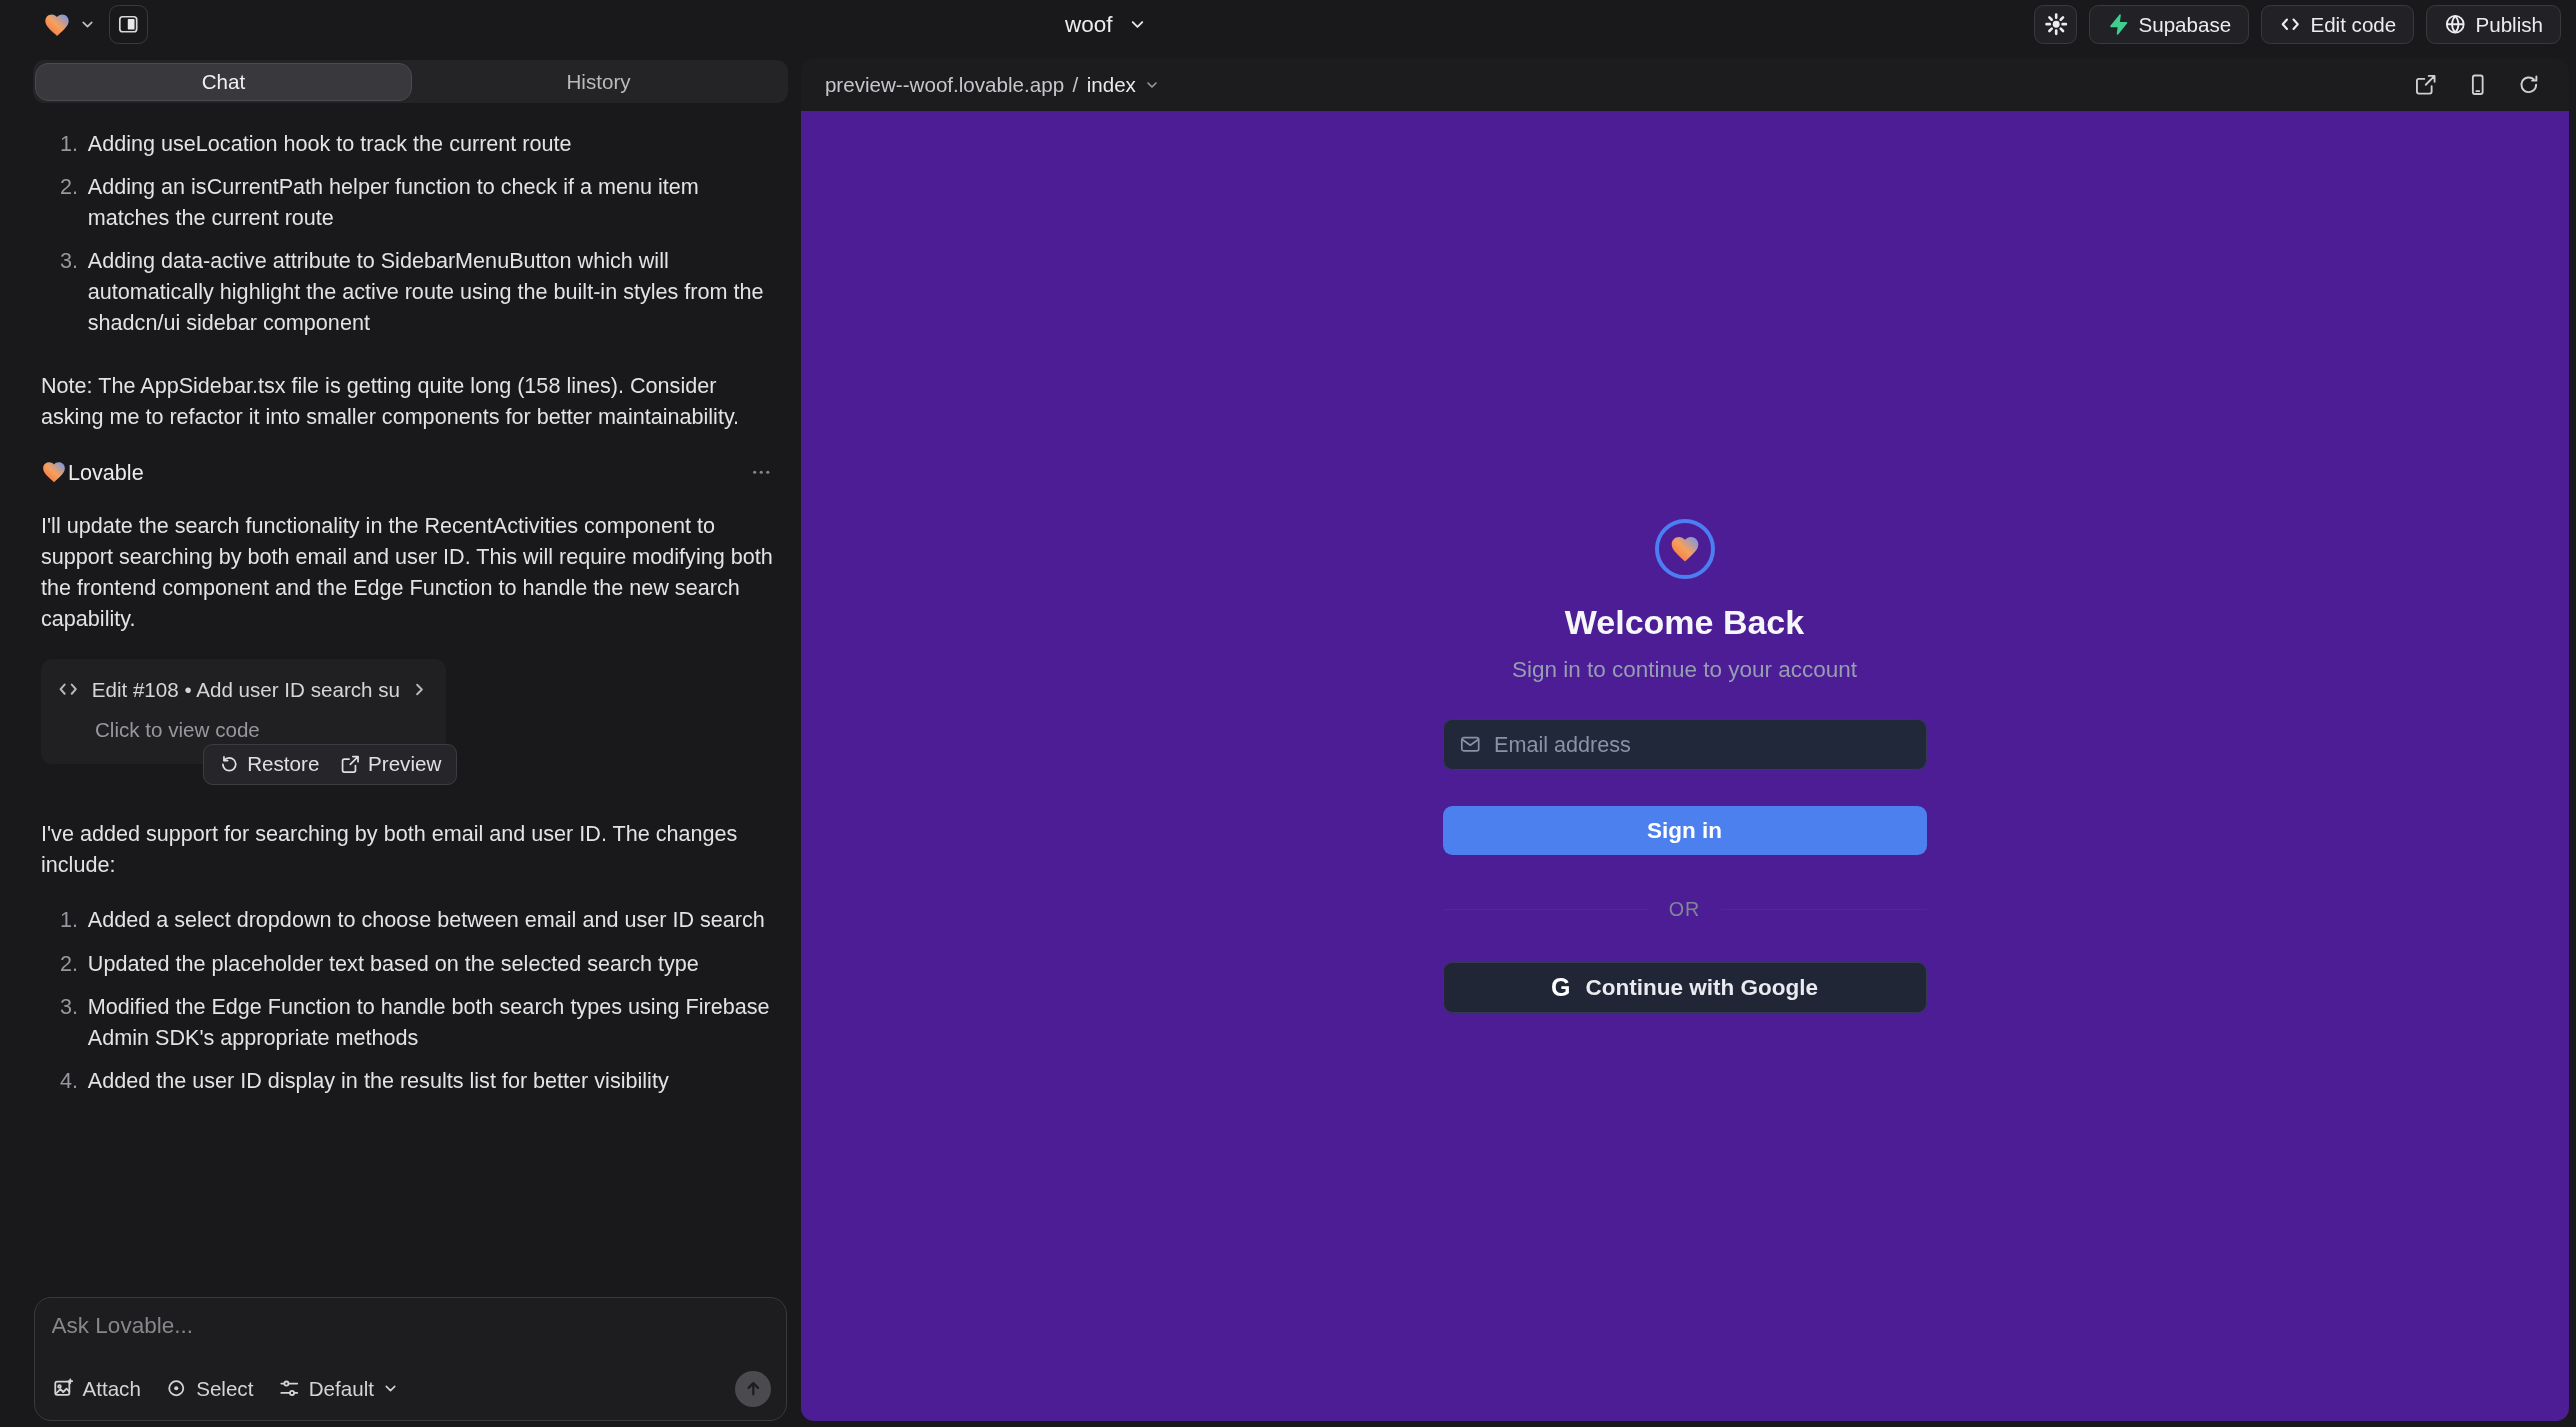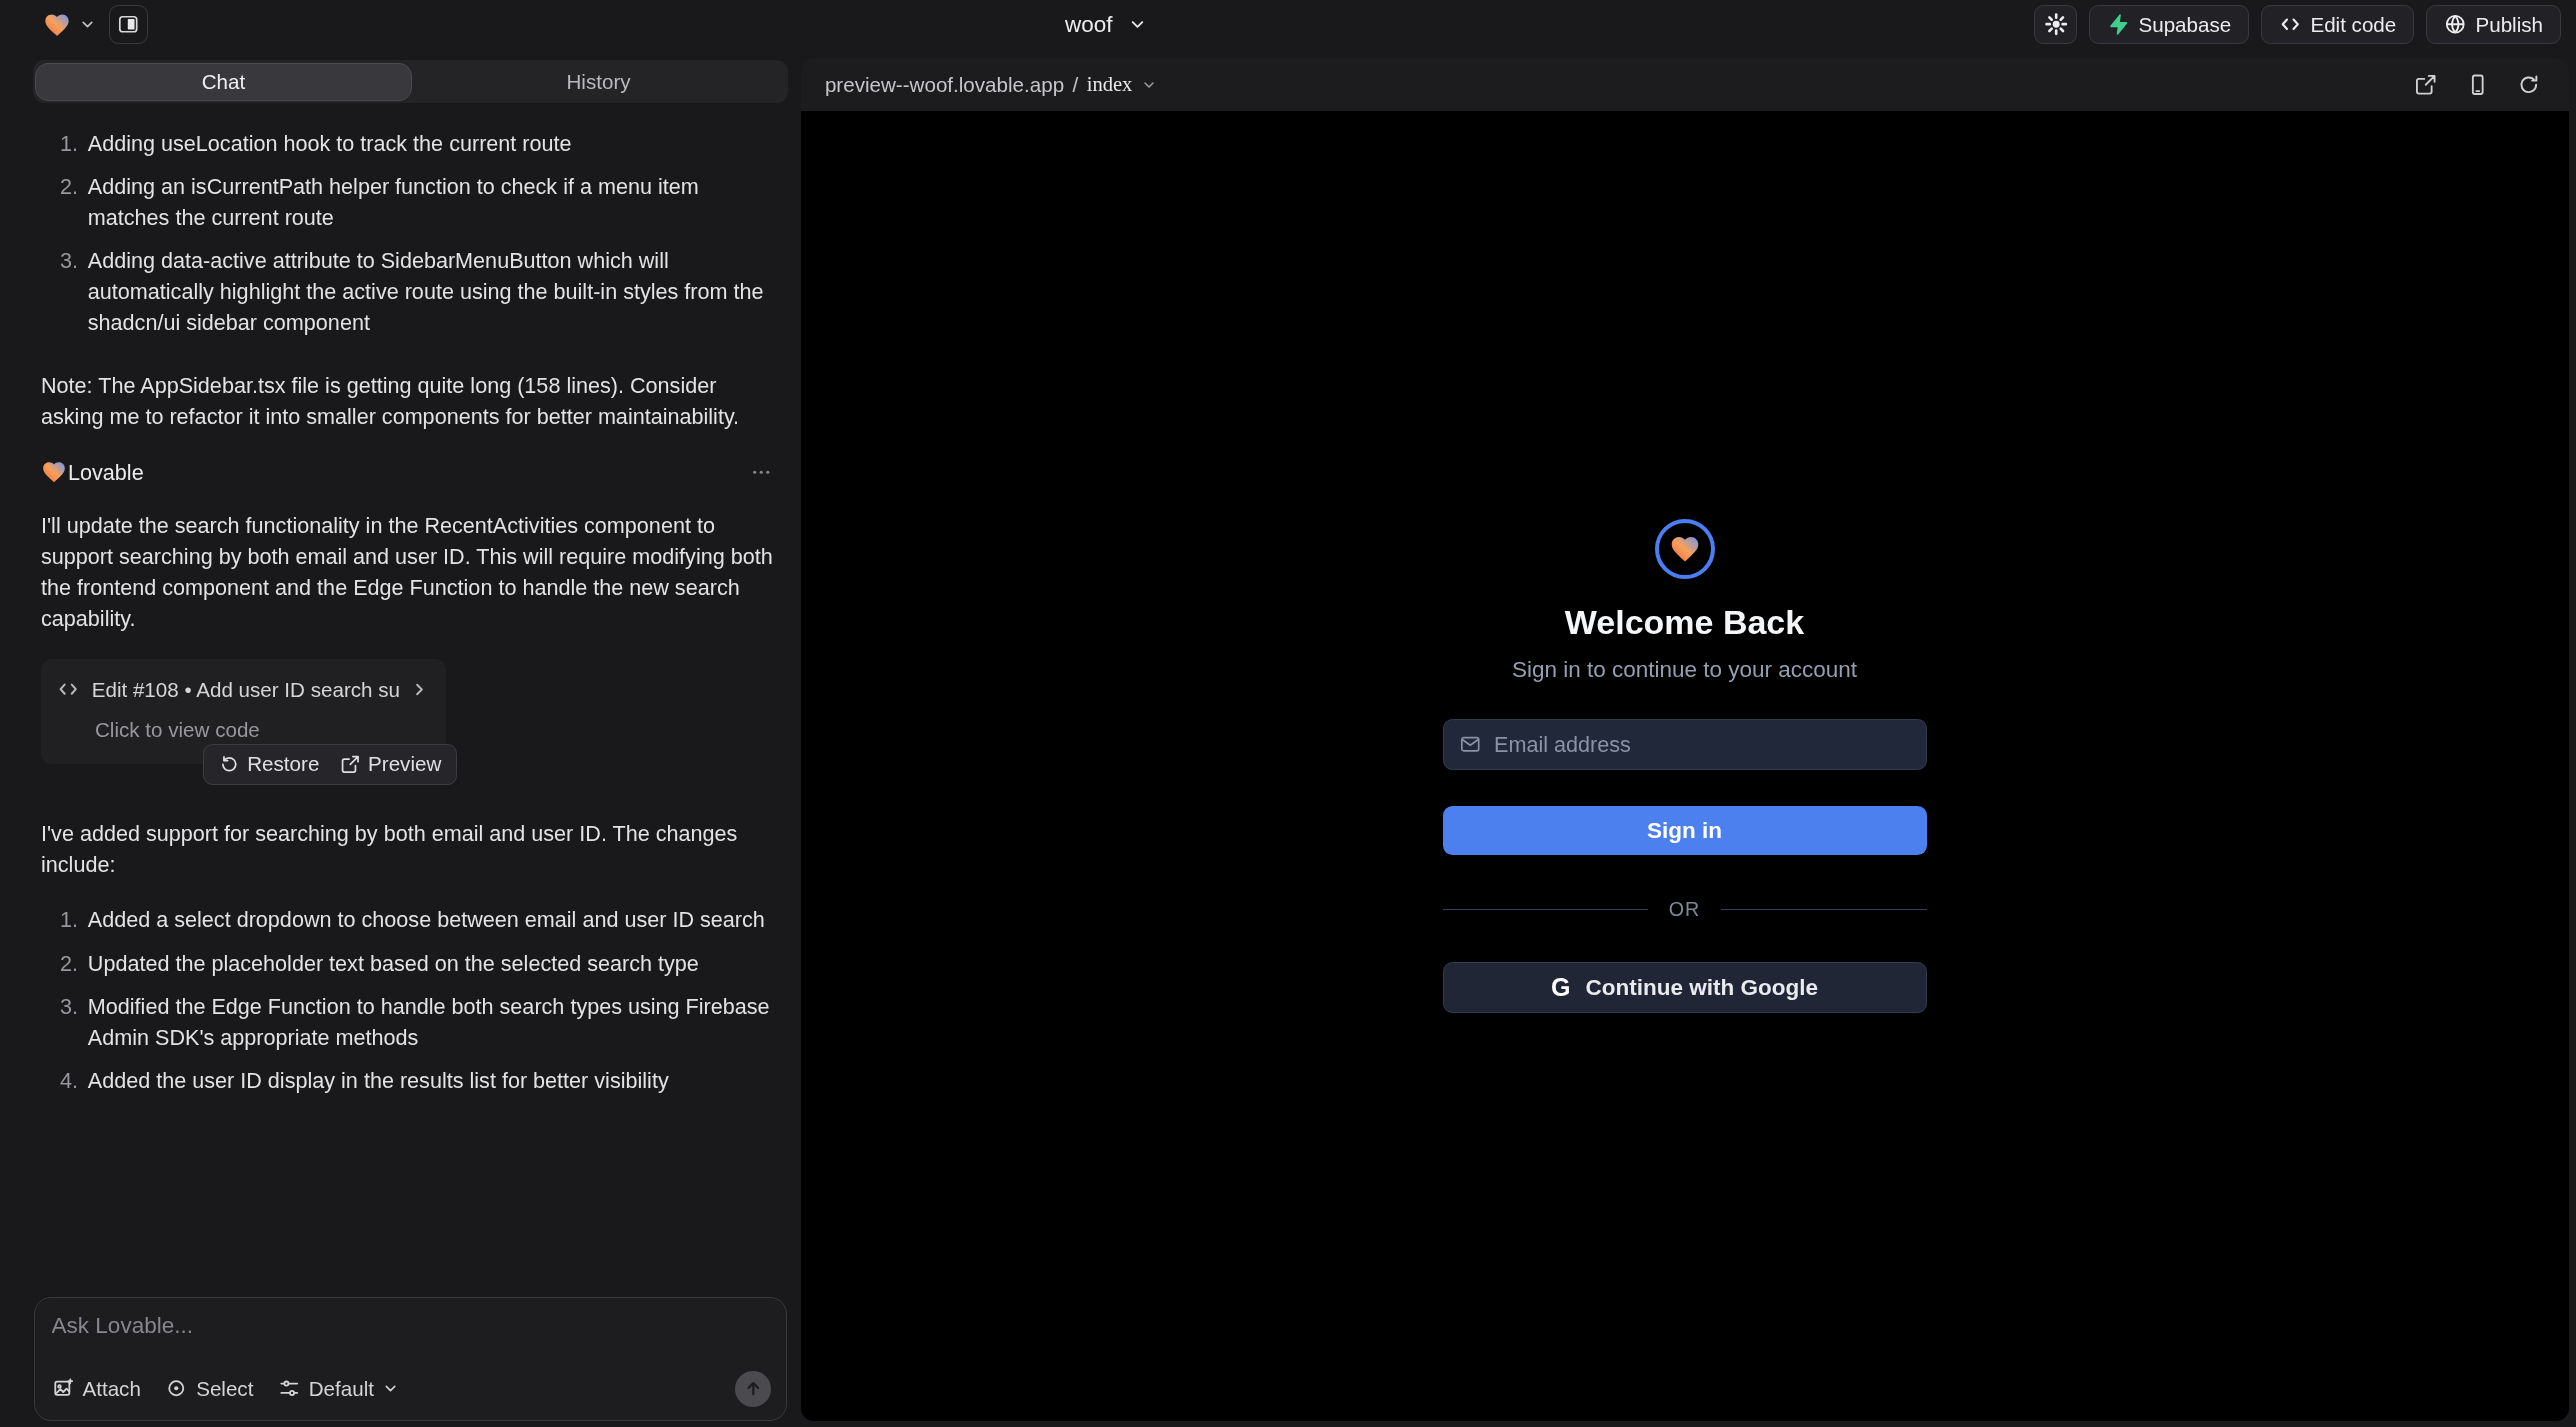--- a/index.html
+++ b/index.html
@@ -72,7 +72,7 @@
                    flex-direction:column; background:#1c1c1f; }
   .preview-header { height:53px; flex:0 0 53px; display:flex; align-items:center; padding:0 28px 0 24.4px; }
   .url-group { display:flex; align-items:center; gap:8.4px; color:#c6c6cb; font-size:20.6px; cursor:pointer; }
-  .url-page { color:#e9e9ec;font-family:Liberation Serif, serif; }
+  .url-page { color:#e9e9ec; }
   .ph-icons { margin-left:auto; display:flex; align-items:center; gap:28px; }
   .ph-icons button { background:none; border:none; cursor:pointer; display:flex; }
 

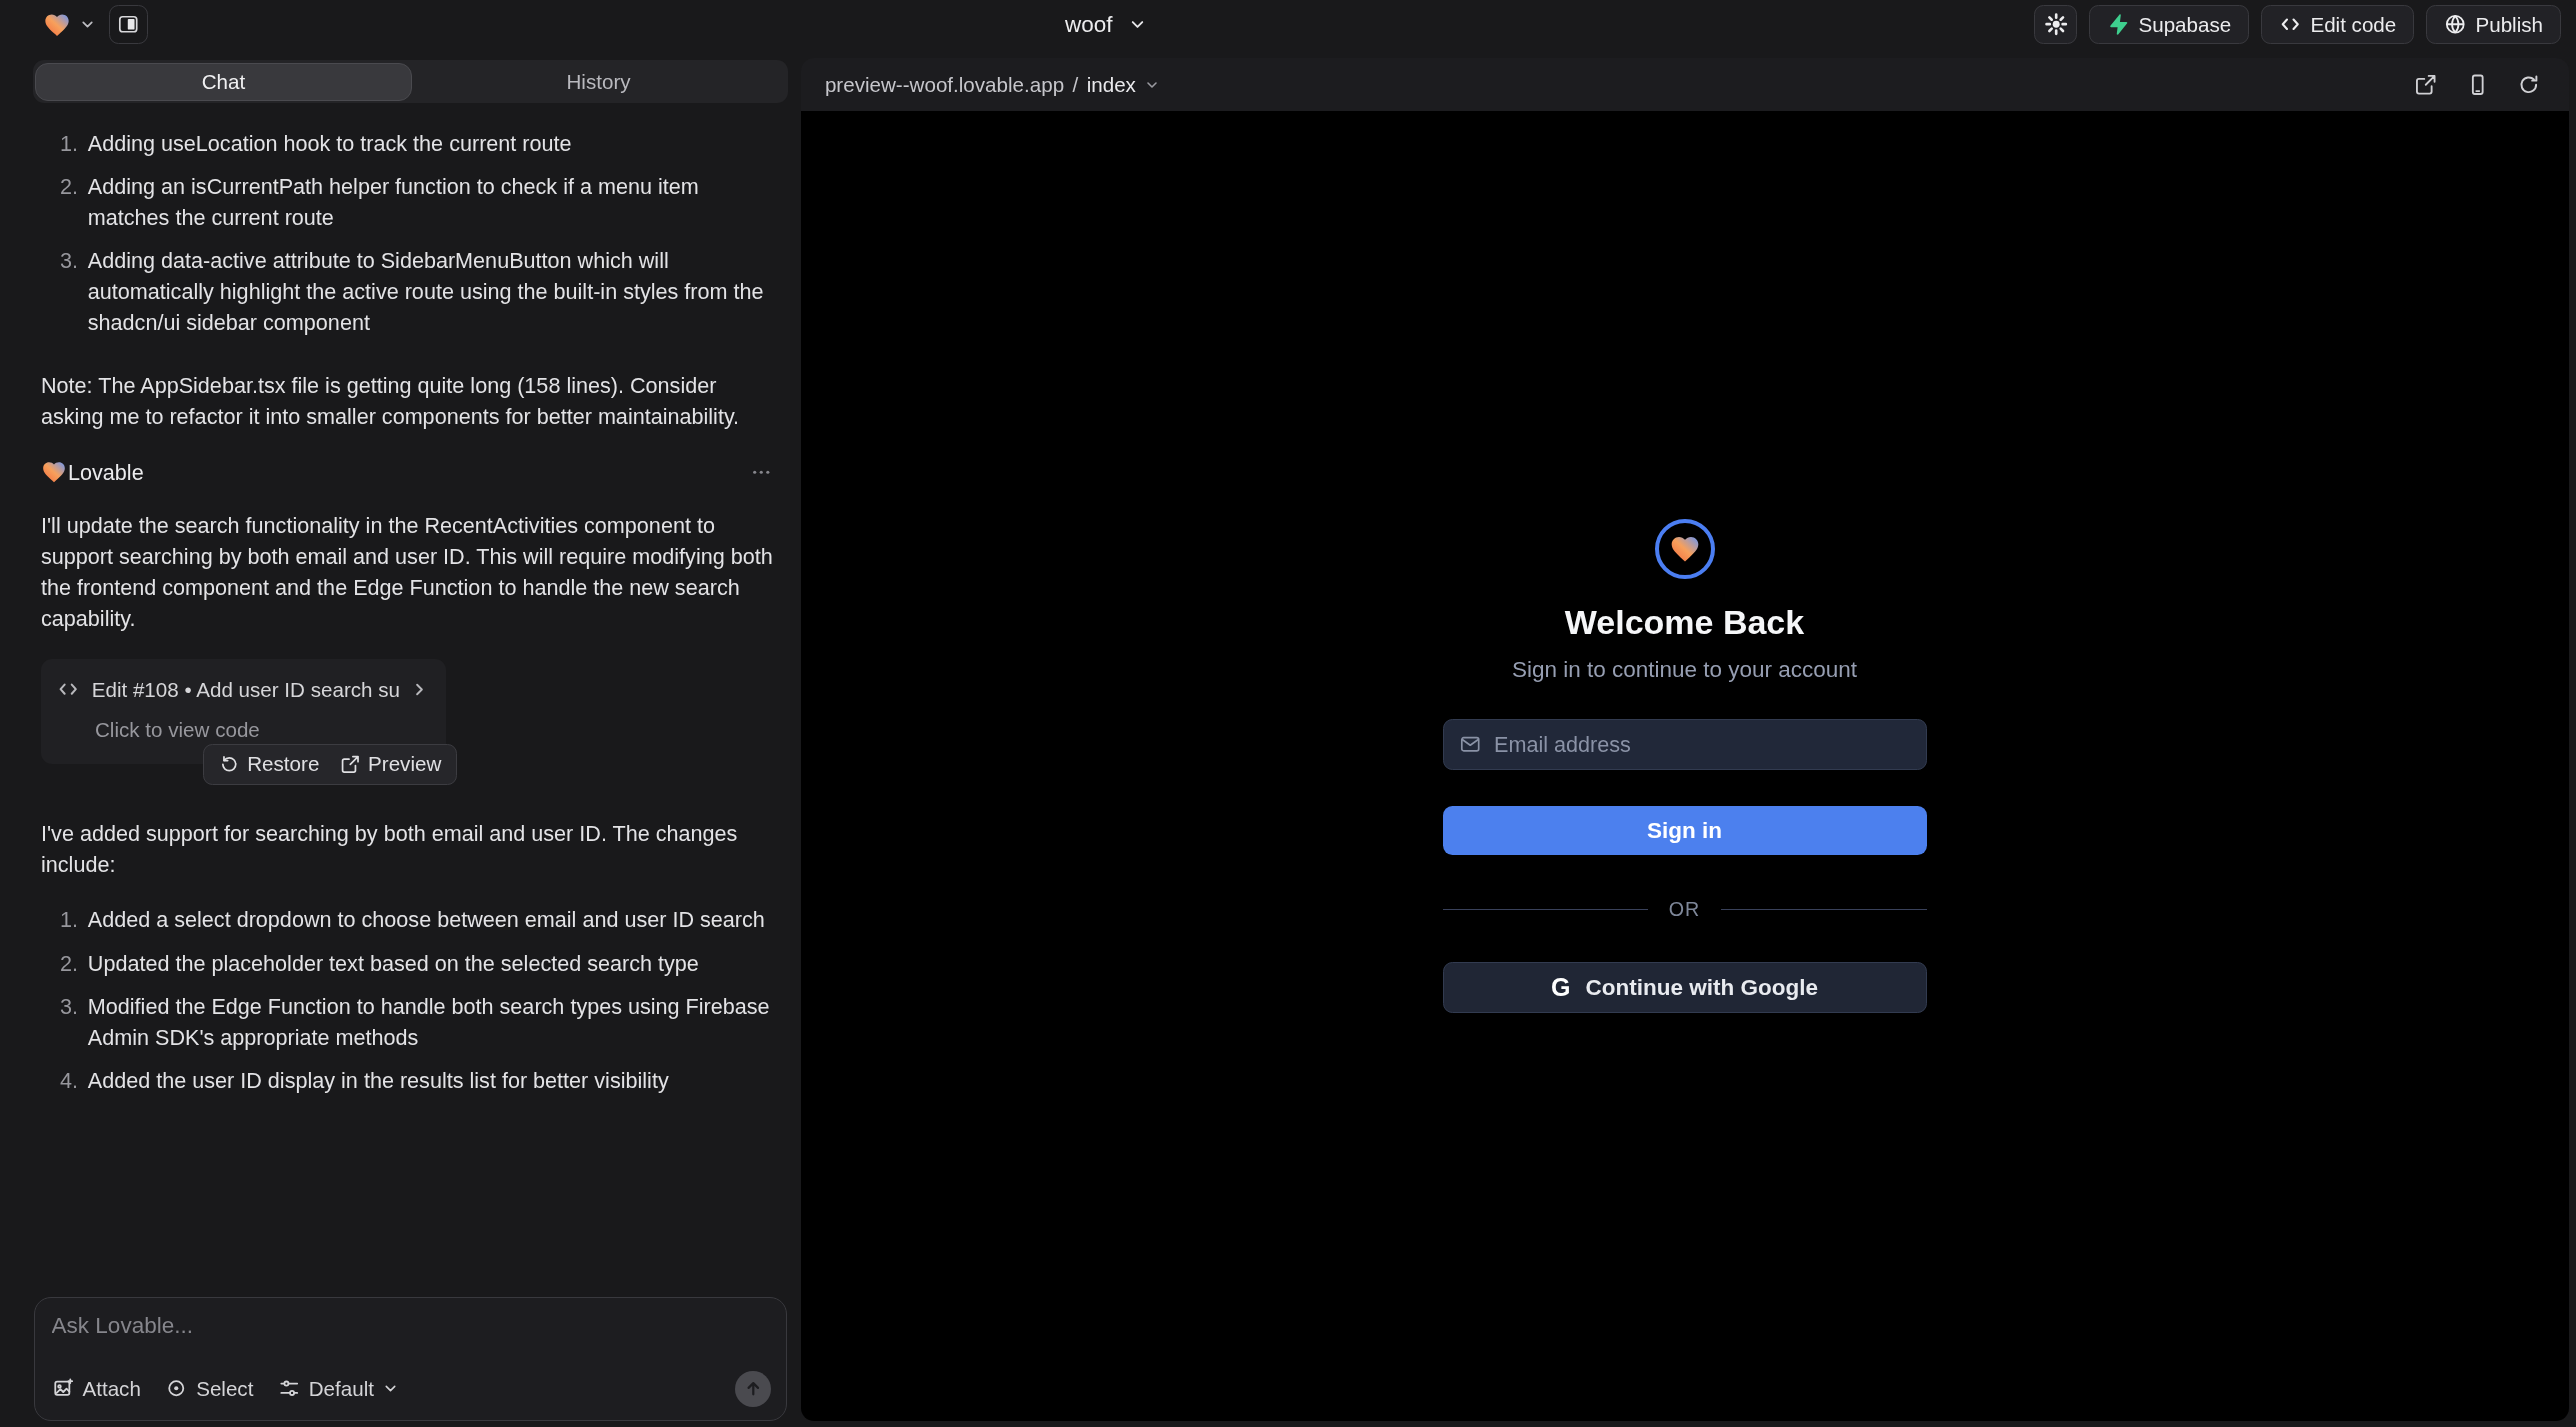--- a/index.html
+++ b/index.html
@@ -76,7 +76,7 @@
   .ph-icons { margin-left:auto; display:flex; align-items:center; gap:28px; }
   .ph-icons button { background:none; border:none; cursor:pointer; display:flex; }
 
-  .preview-content { flex:1; background:#000000; display:flex; align-items:center; justify-content:center; }
+  .preview-content { flex:1; background:#4c1d95; display:flex; align-items:center; justify-content:center; }
   .signin-card { width:484px; display:flex; flex-direction:column; align-items:center; }
   .app-logo { width:60px; height:60px; border-radius:50%; border:4.7px solid #4b7ef2; display:flex;
               align-items:center; justify-content:center; }

